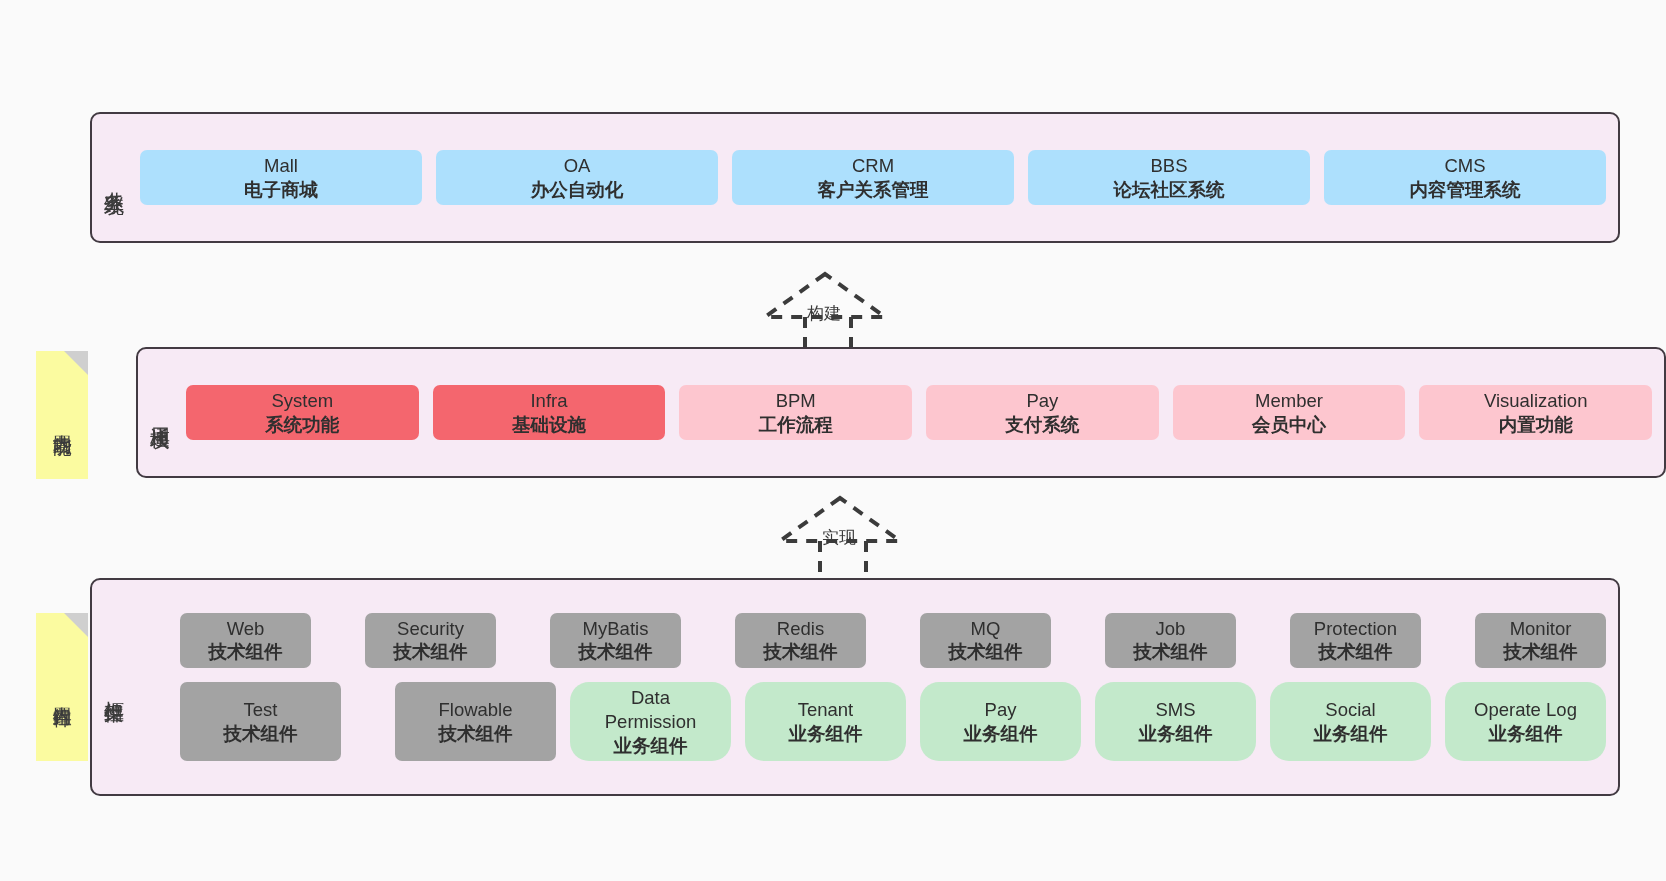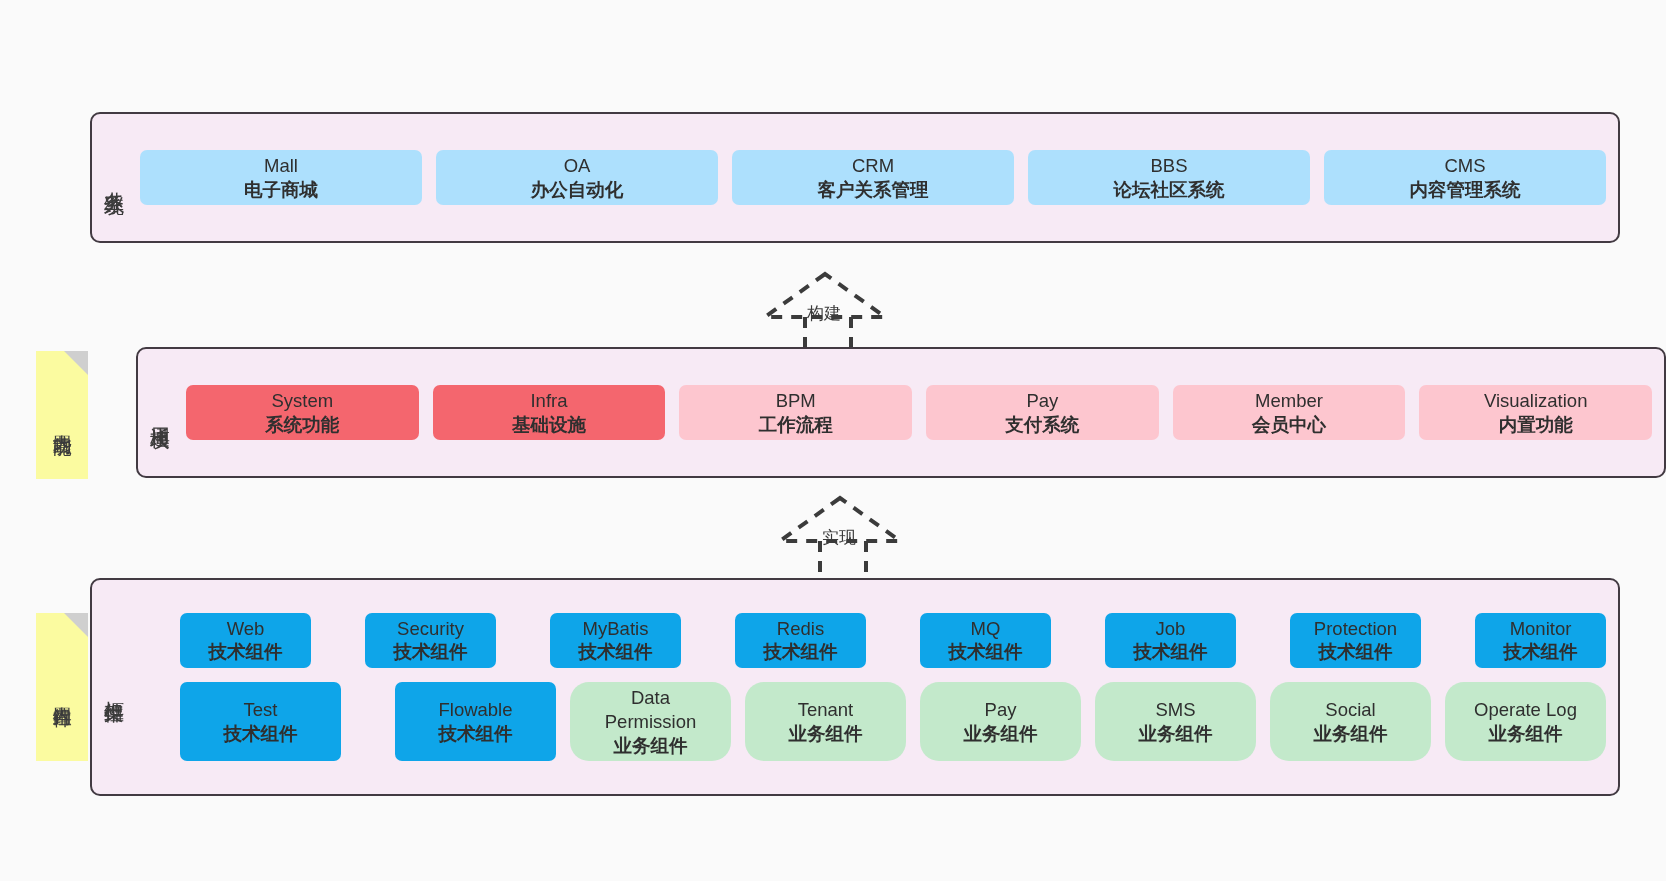--- a/index.html
+++ b/index.html
@@ -75,7 +75,7 @@
   .c-blue       {background:#ade0fd;}
   .c-red        {background:#f4666e;}
   .c-pink       {background:#fdc6cf;}
-  .c-green      {background:#0ea5e9;margin-left:40px;}
+  .c-green      {background:#a3a3a3;margin-left:40px;}
   .c-lightgreen {background:#c3e9cb;border-radius:19px;}
 
   

